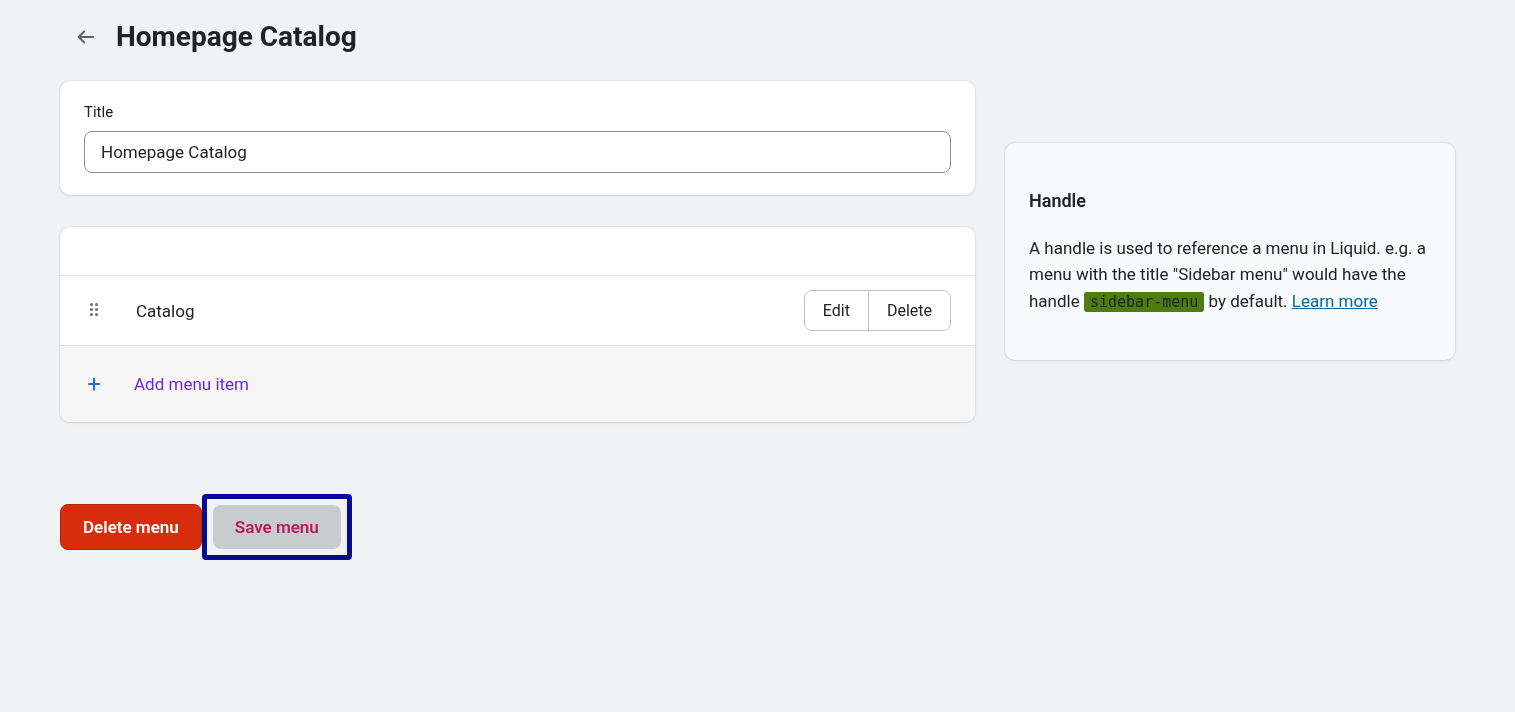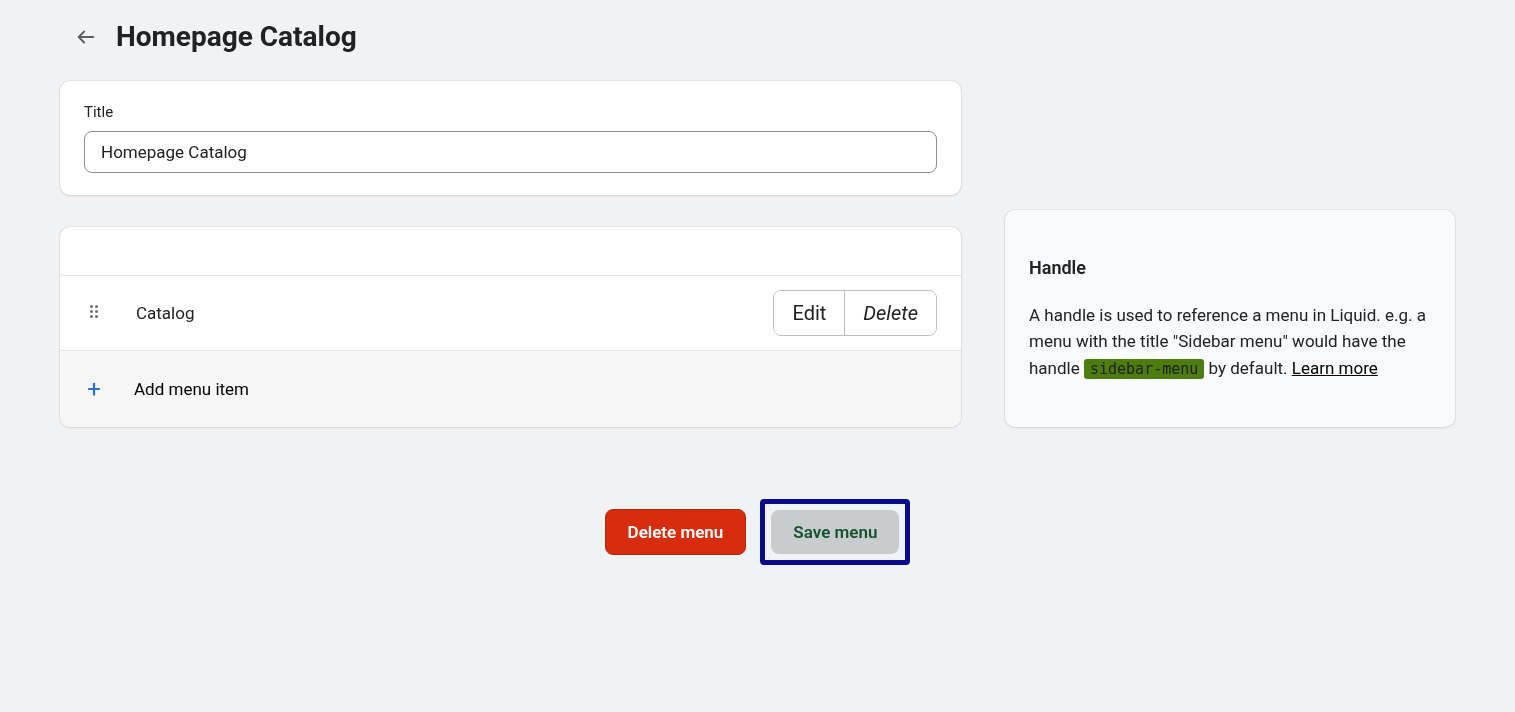--- a/index.html
+++ b/index.html
@@ -36,8 +36,8 @@
     }
     .layout {
       display: flex;
-      gap: 44px;
-      align-items: flex-end;
+      gap: 30px;
+      align-items: center;
     }
     .main-col {
       flex: 1;

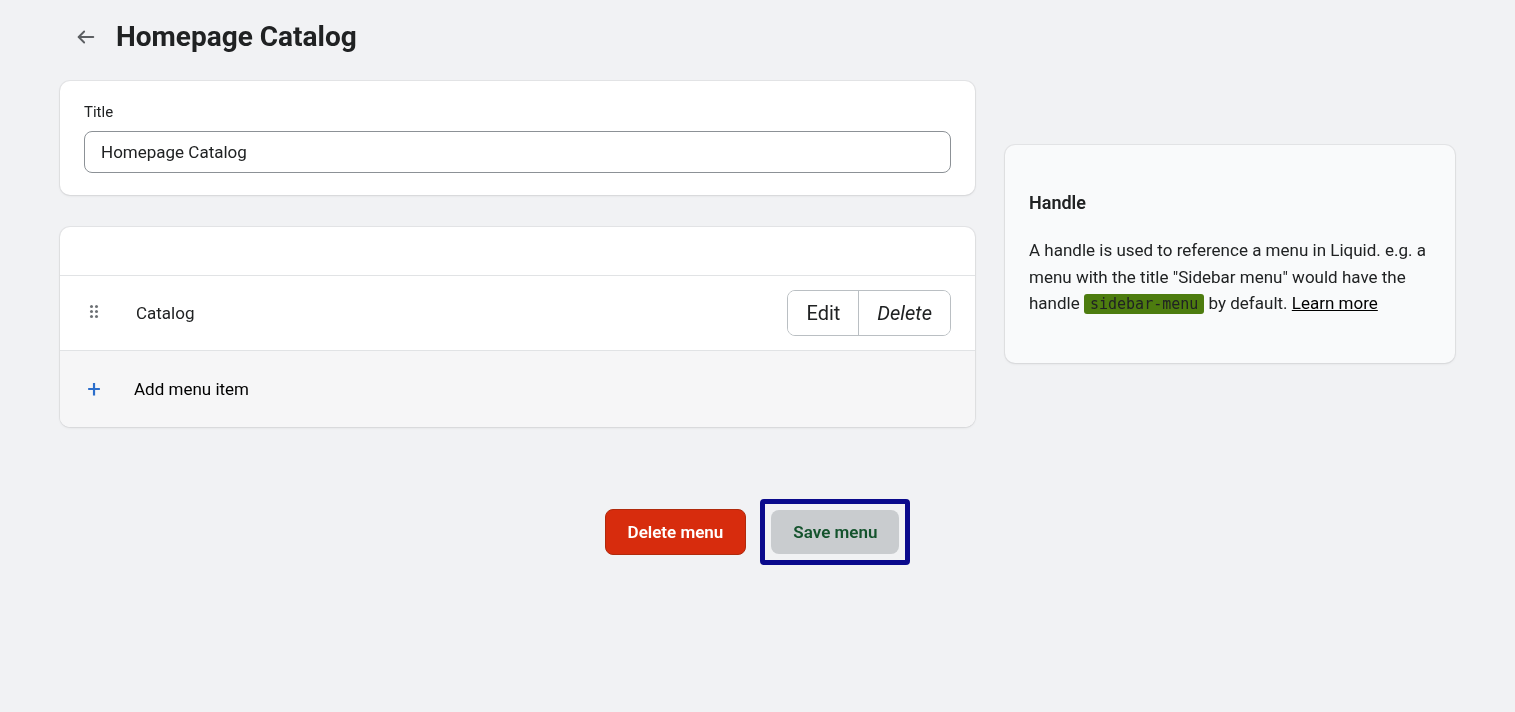--- a/index.html
+++ b/index.html
@@ -122,7 +122,7 @@
       background: #fff;
       border: none;
       padding: 10px 18px;
-      font-size: 20px;
+      font-size: 16px;
       font-family: inherit;
       cursor: pointer;
       color: #202223;

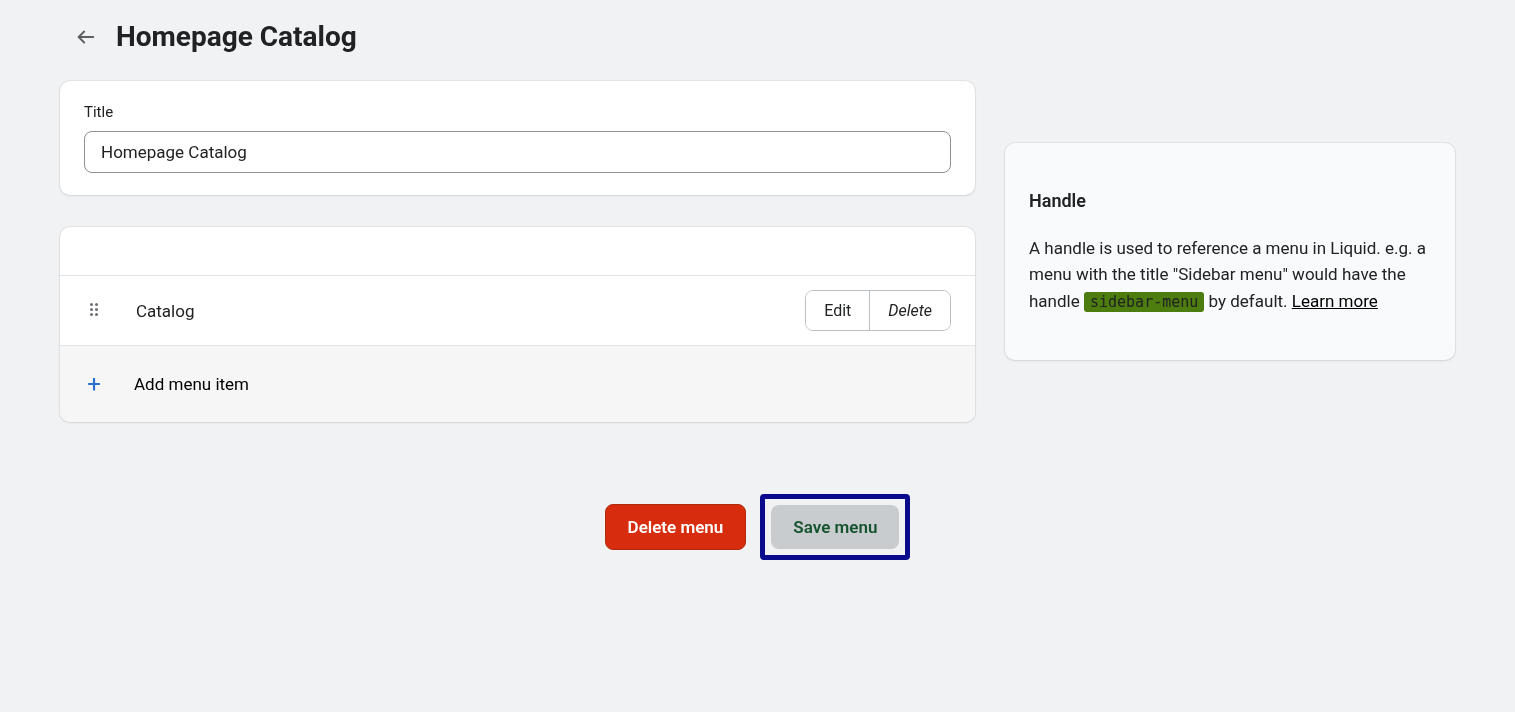--- a/index.html
+++ b/index.html
@@ -129,7 +129,6 @@
     }
     .btn-group button + button {
       border-left: 1px solid #babfc3;
-      font-style: italic;
     }
     .add-row {
       display: flex;

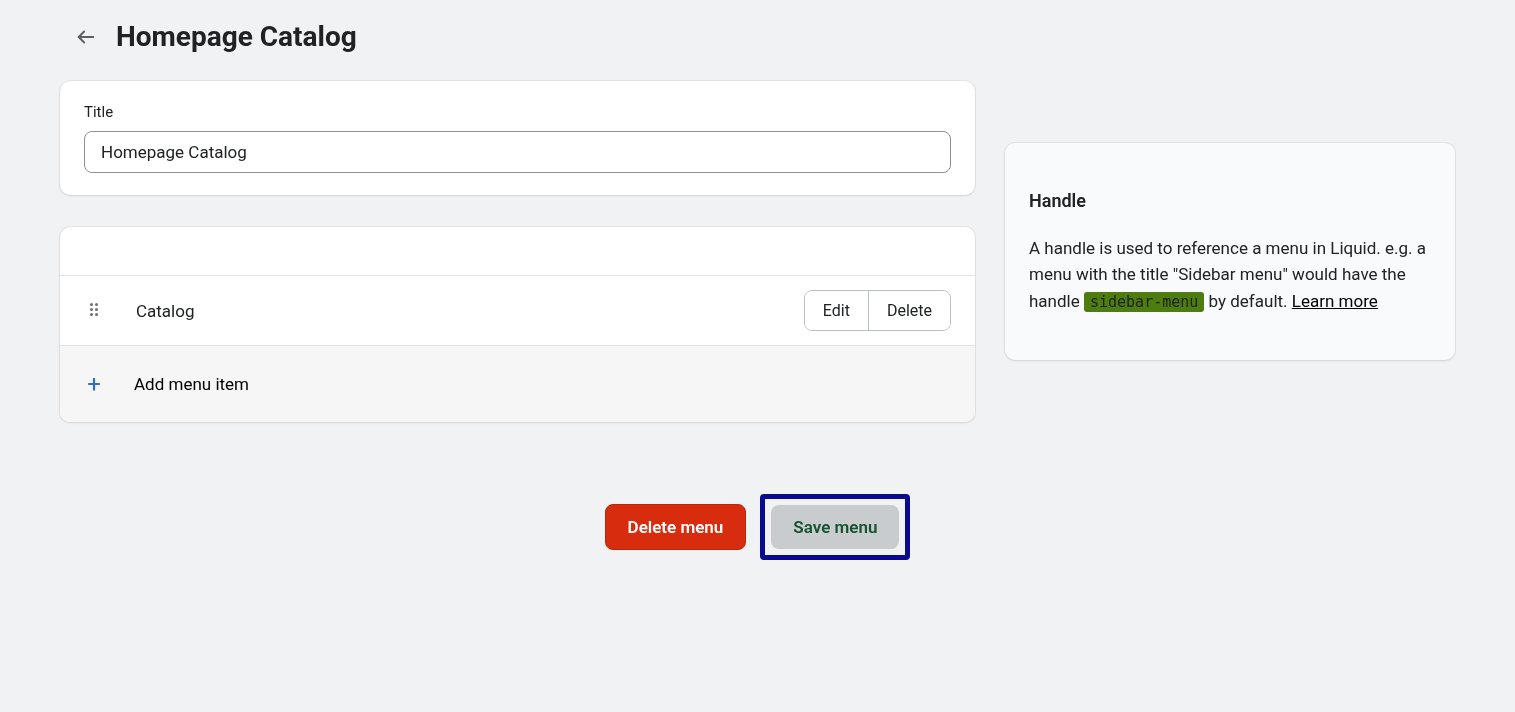--- a/index.html
+++ b/index.html
@@ -170,7 +170,7 @@
       font-size: 15px;
     }
     .link {
-      color: #000000;
+      color: #0369a1;
       text-decoration: underline;
       cursor: pointer;
     }

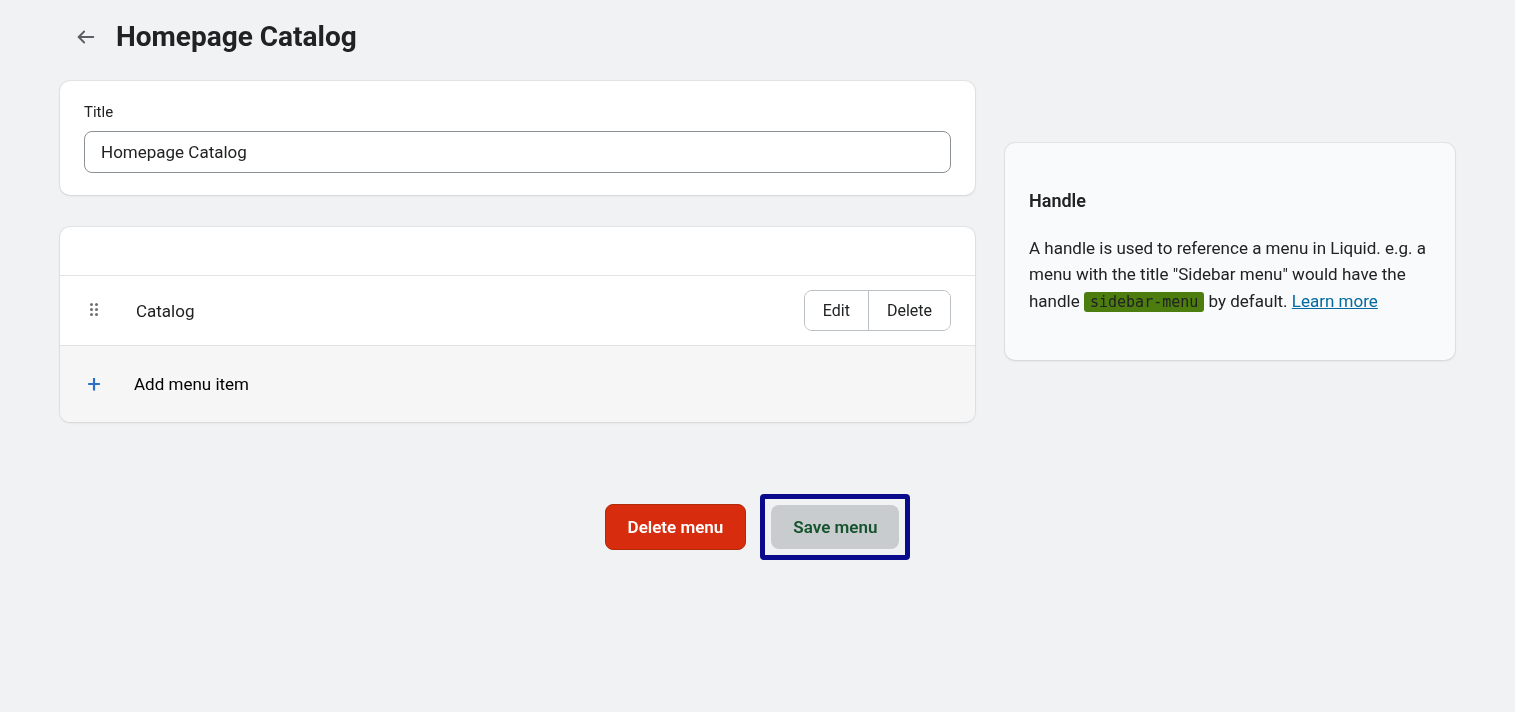--- a/index.html
+++ b/index.html
@@ -147,7 +147,7 @@
       font-weight: 400;
     }
     .add-label {
-      color: #000000;
+      color: #6d28d9;
       font-size: 17px;
     }
     .side-title {

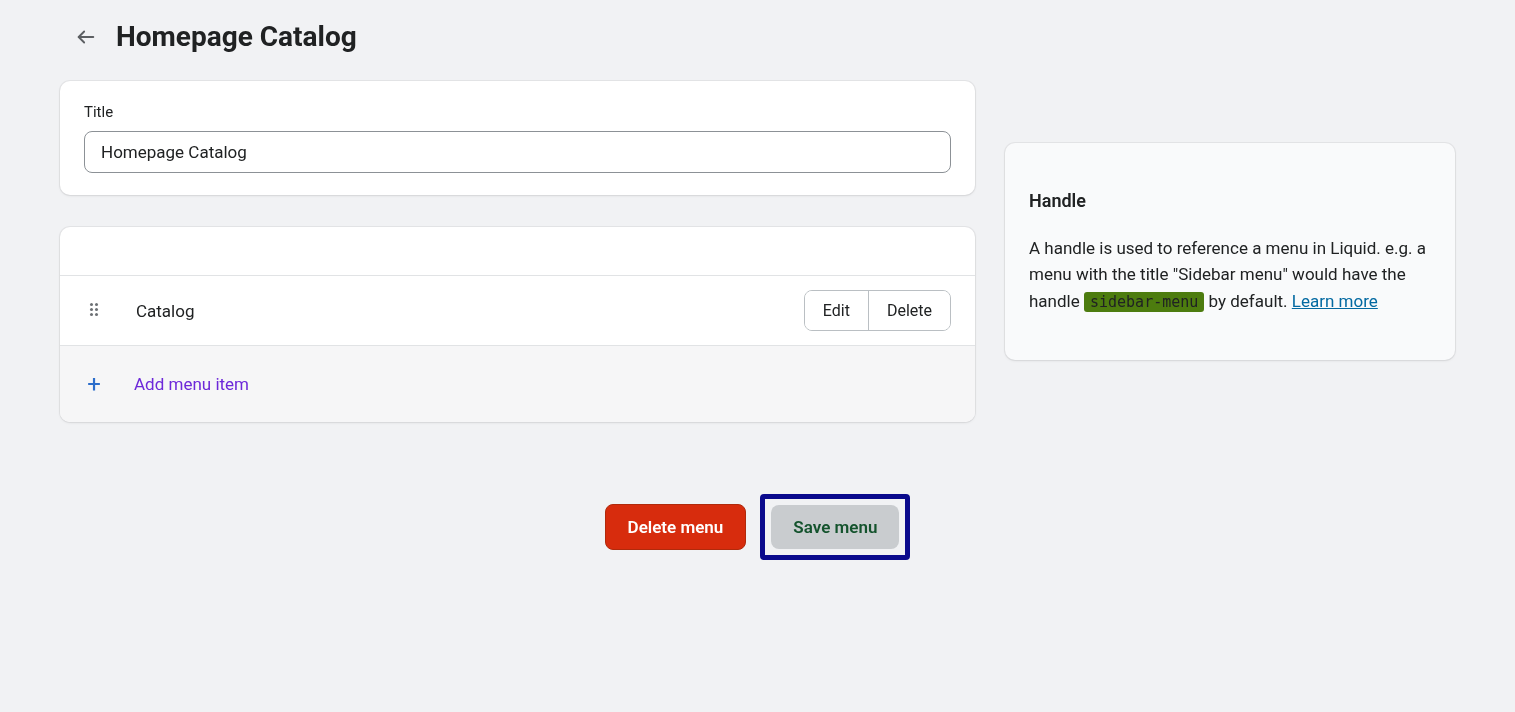--- a/index.html
+++ b/index.html
@@ -176,8 +176,7 @@
     }
     .footer-actions {
       display: flex;
-      justify-content: center;
-      gap: 14px;
+      justify-content: flex-start;
       margin-top: 40px;
       align-items: center;
       padding-right: 0;

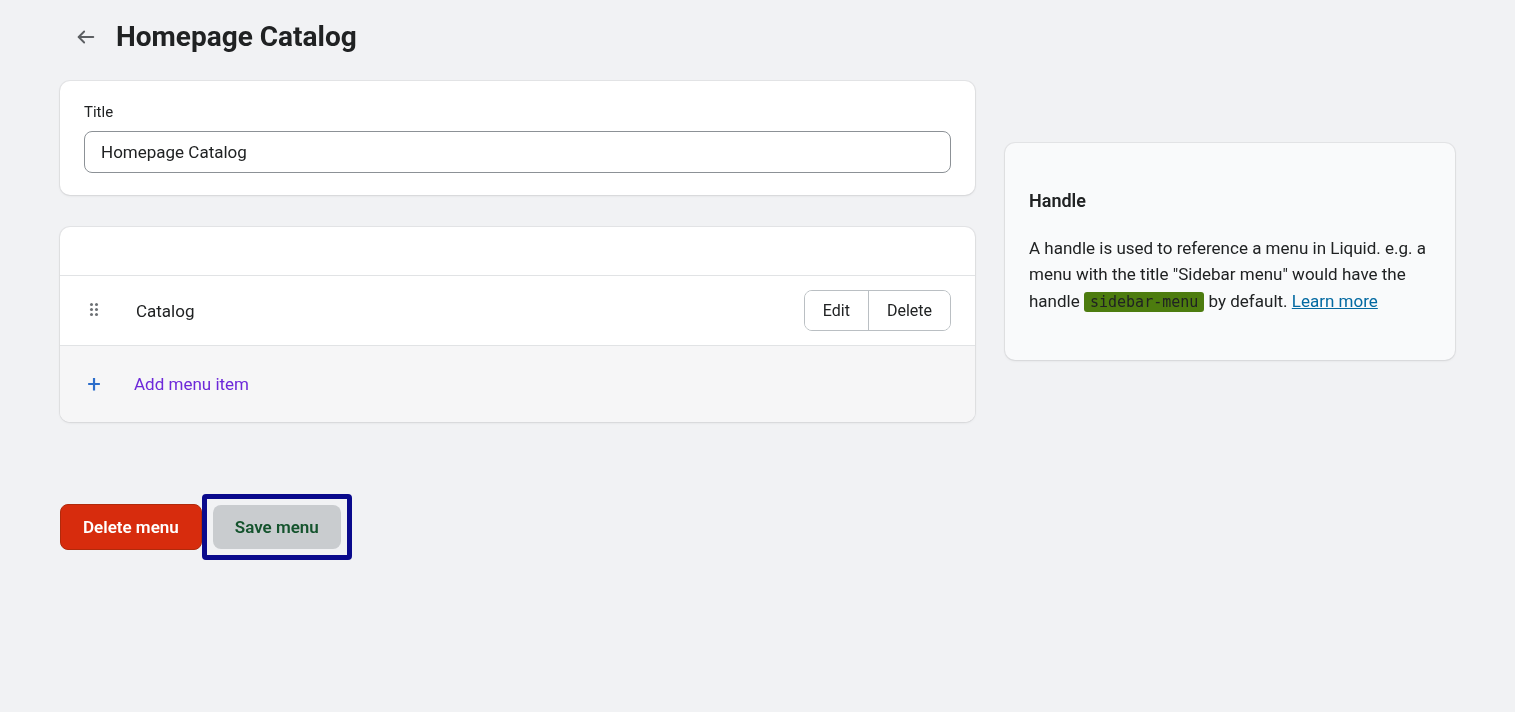--- a/index.html
+++ b/index.html
@@ -197,7 +197,7 @@
     }
     .btn-disabled {
       background: #c9cccf;
-      color: #14532d;
+      color: #be185d;
       cursor: default;
     }
     .highlight-box {

